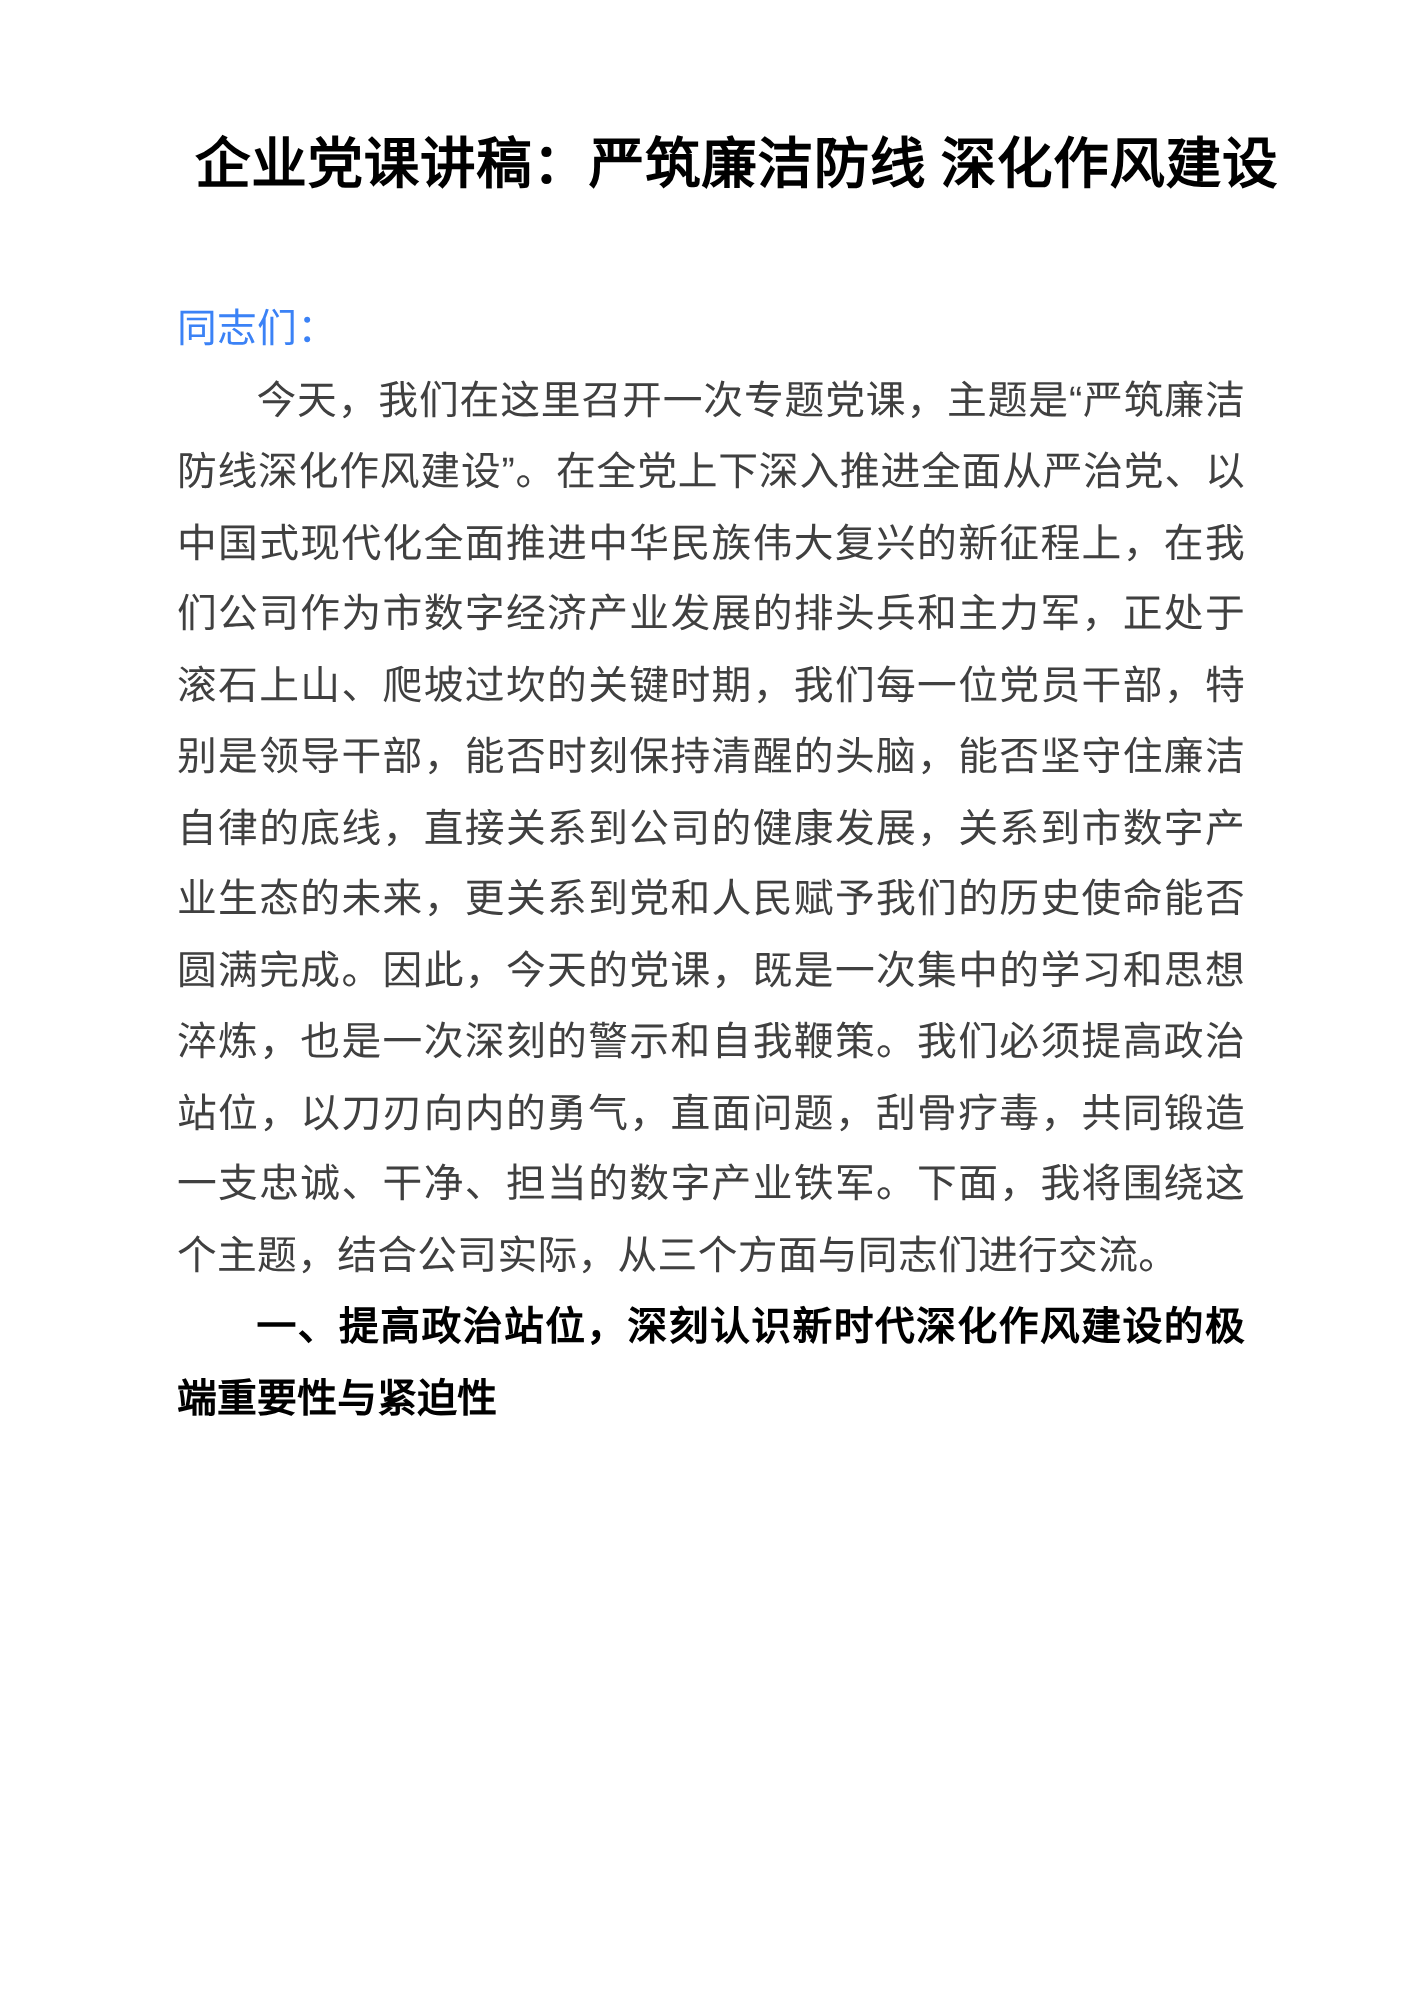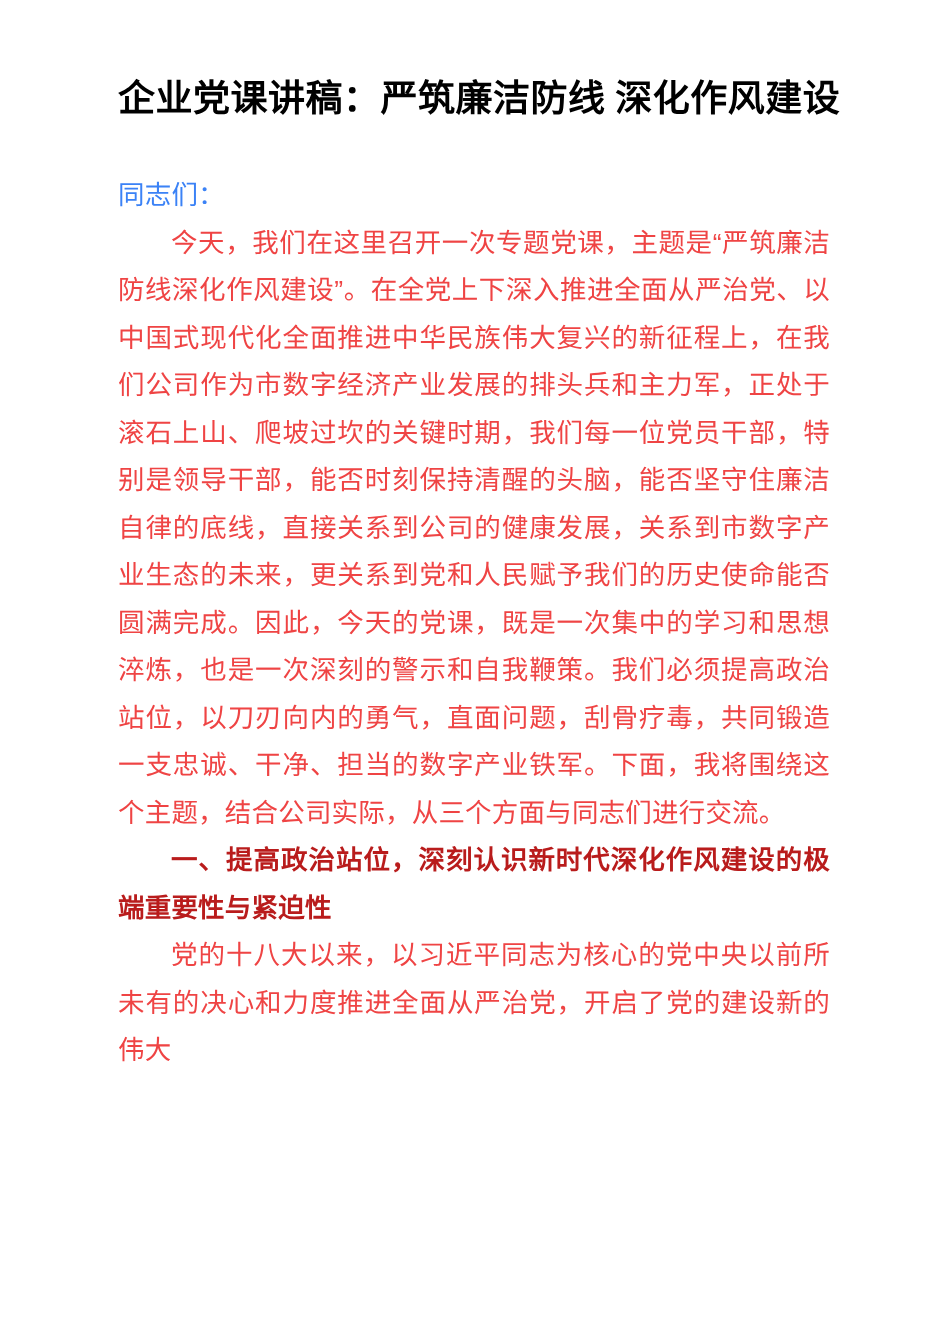--- a/index.html
+++ b/index.html
@@ -39,7 +39,7 @@
     color: #000000;
     text-align: center;
     letter-spacing: 0.5px;
-    margin: 0;
+    margin: 12px;
     padding-top: 76px;
     white-space: nowrap;
   }

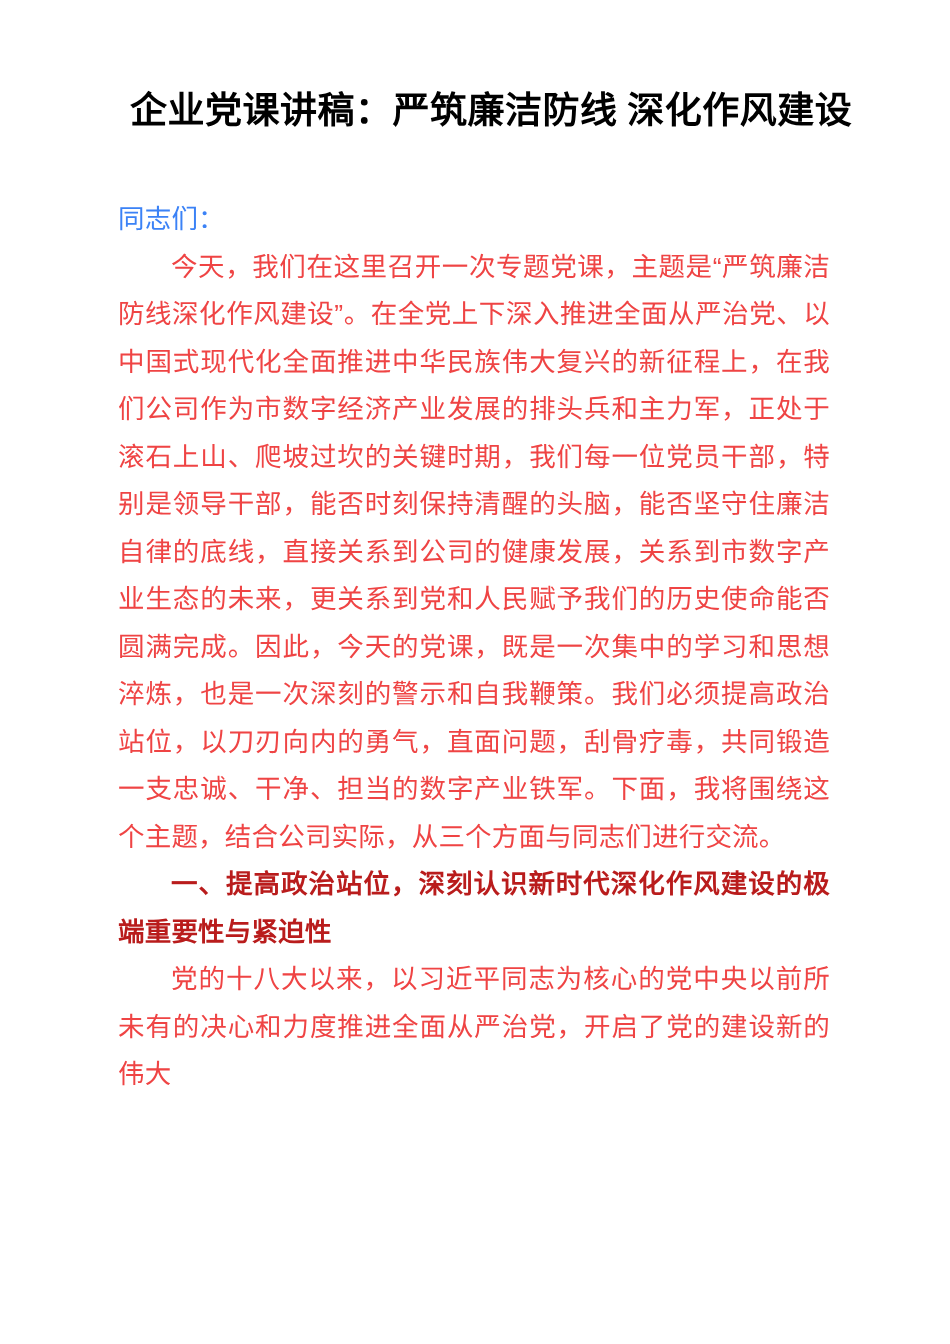--- a/index.html
+++ b/index.html
@@ -58,7 +58,7 @@
   .para {
     font-size: 26.5px;
     line-height: 47.5px;
-    color: #ef4444;
+    color: #404040;
     margin: 0;
     text-indent: 2em;
     text-align: justify;

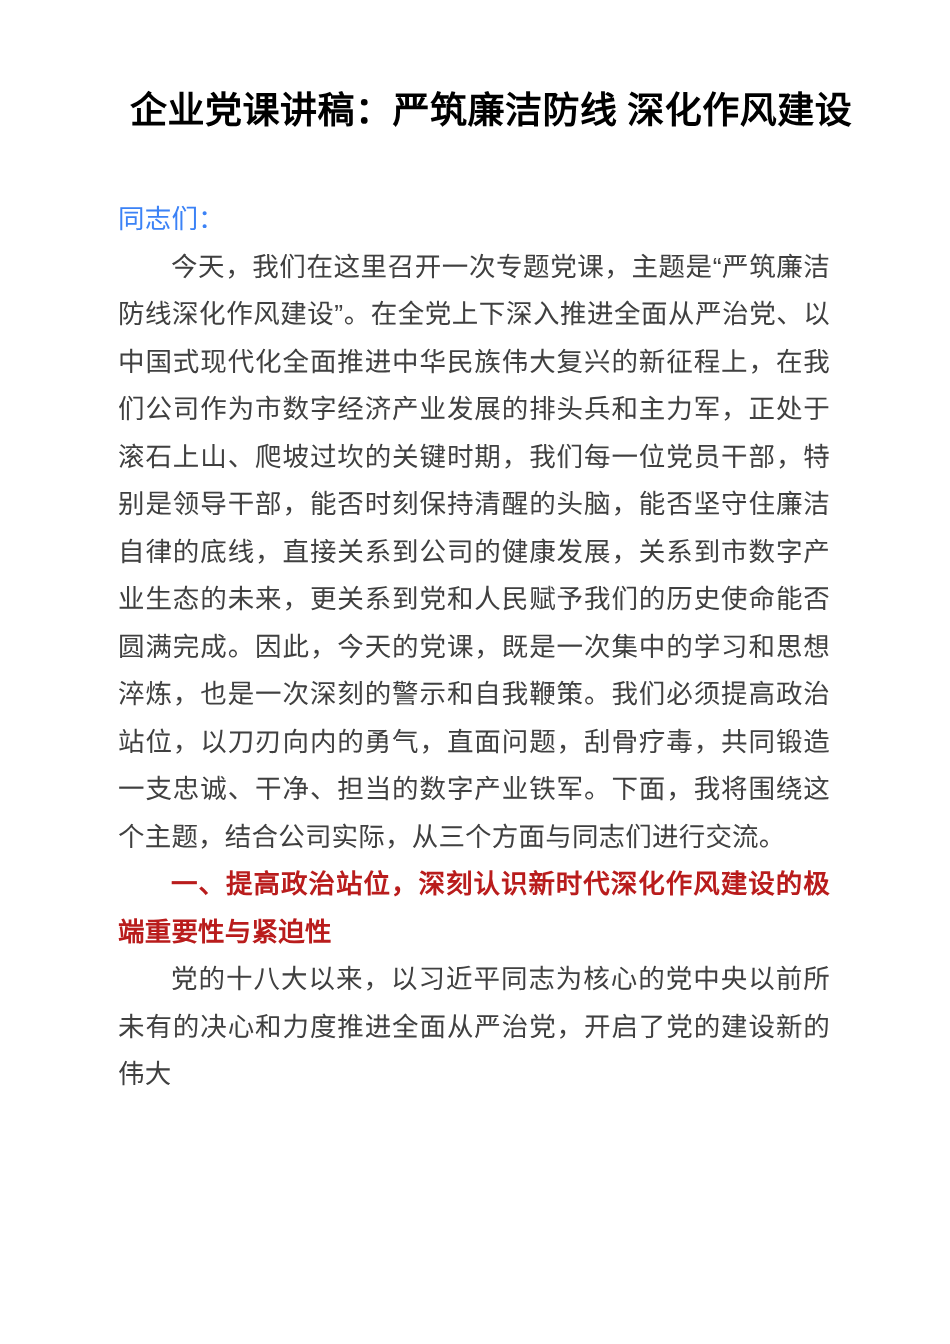--- a/index.html
+++ b/index.html
@@ -70,7 +70,7 @@
   .section-heading {
     font-size: 26.5px;
     line-height: 47.5px;
-    color: #b91c1c;
+    color: #000000;
     font-weight: 700;
     margin: 0;
     text-indent: 2em;

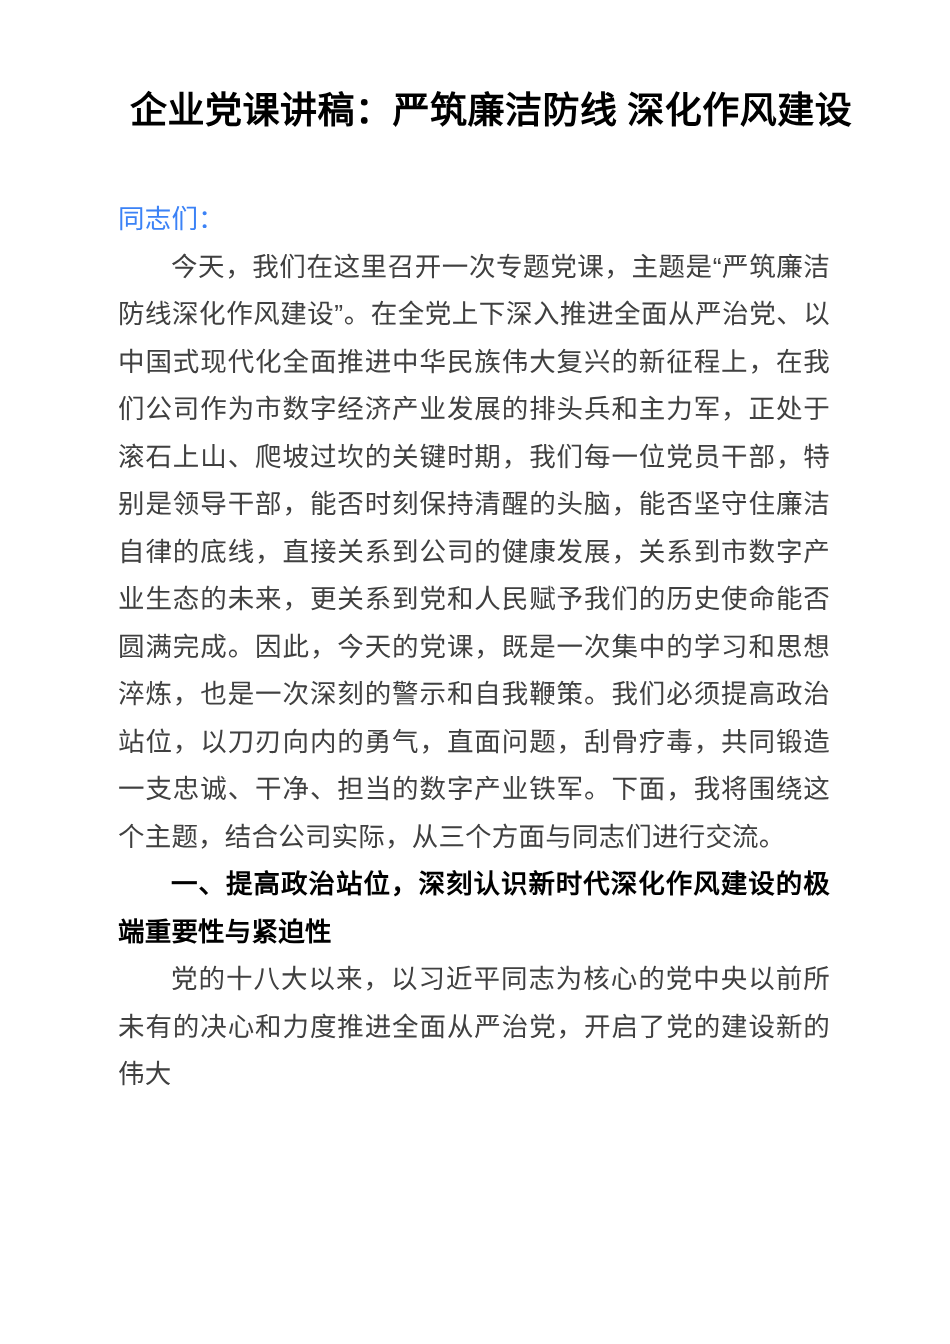--- a/index.html
+++ b/index.html
@@ -95,7 +95,6 @@
 
     <p class="section-heading">一、提高政治站位，深刻认识新时代深化作风建设的极端重要性与紧迫性</p>
 
-    <p class="para">党的十八大以来，以习近平同志为核心的党中央以前所未有的决心和力度推进全面从严治党，开启了党的建设新的伟大</p>
 
   </div>
 

